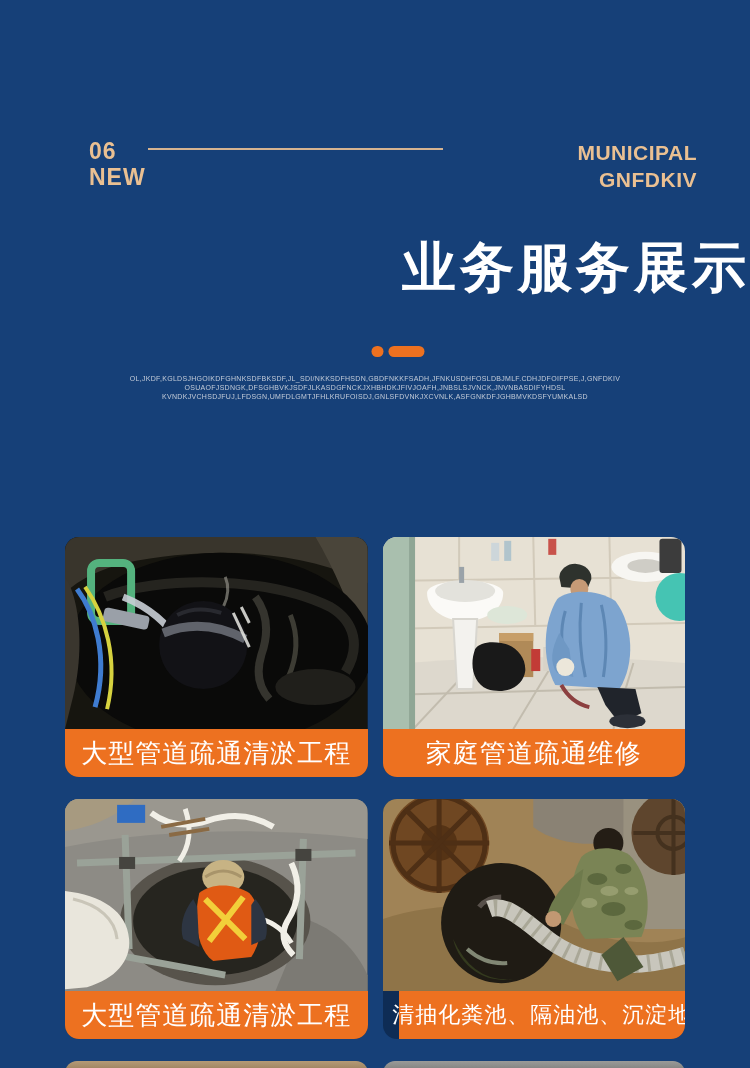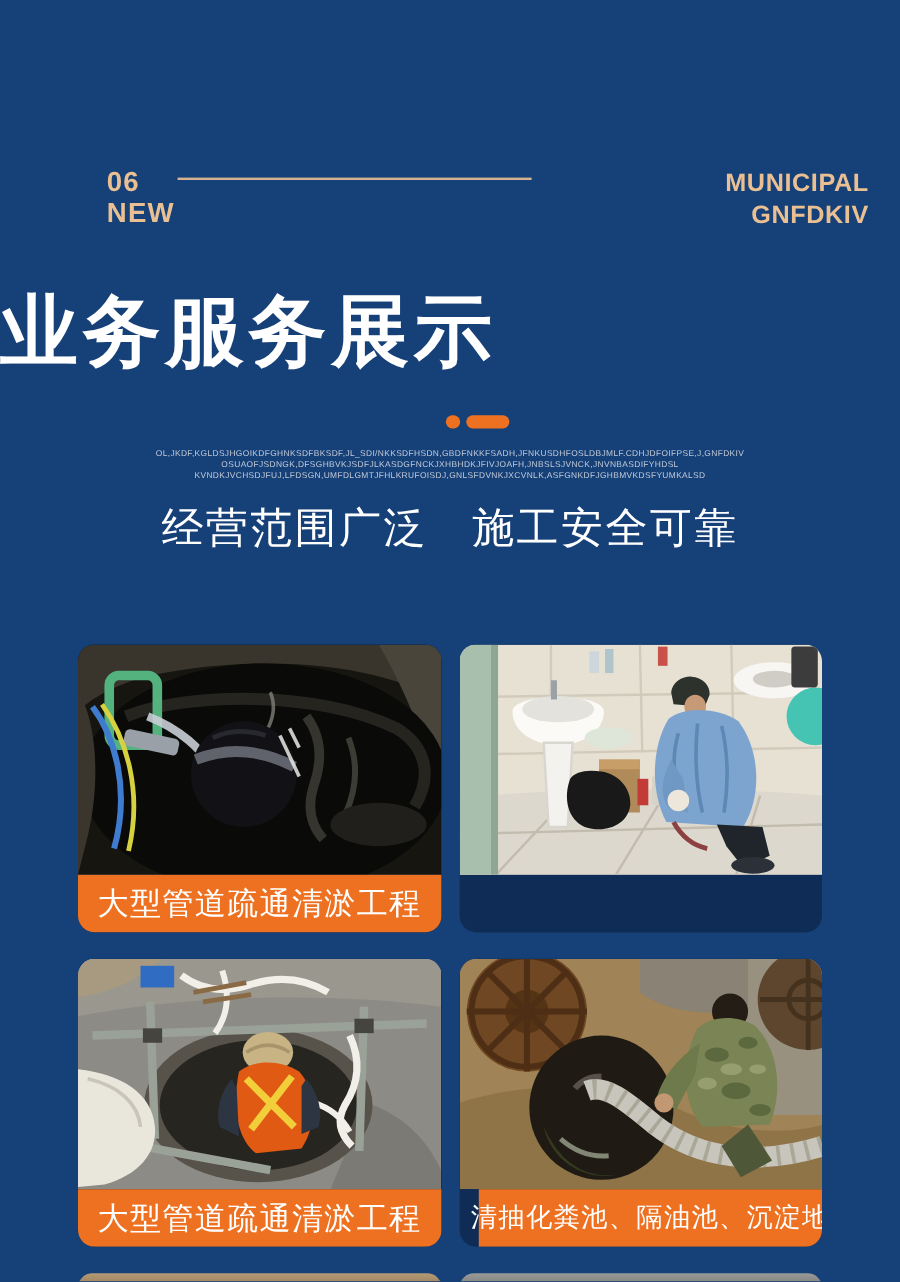--- a/index.html
+++ b/index.html
@@ -10,7 +10,7 @@
   .hdr-index{position:absolute;left:89px;top:138px;color:#EAC092;font-weight:bold;
              font-size:23px;line-height:1.15;letter-spacing:1px;}
   .hdr-line{position:absolute;left:148px;top:148px;width:295px;height:2px;background:#EAC092;opacity:.9;}
-  .hdr-right{position:absolute;right:26px;top:140px;text-align:right;color:#EAC092;
+  .hdr-right{position:absolute;right:53px;top:140px;text-align:right;color:#EAC092;
              font-weight:bold;font-size:21px;line-height:1.28;letter-spacing:.5px;}
 
   

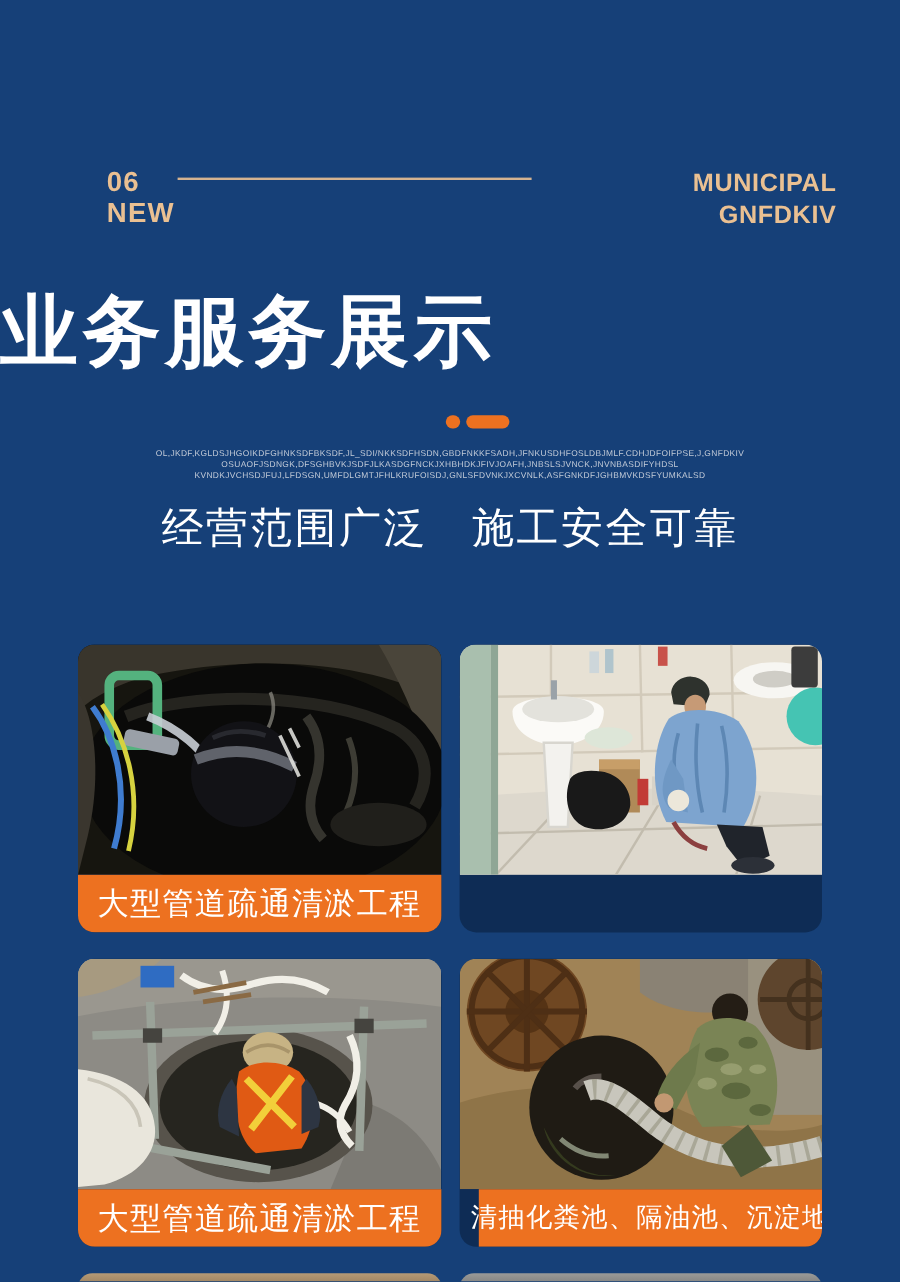--- a/index.html
+++ b/index.html
@@ -14,8 +14,8 @@
              font-weight:bold;font-size:21px;line-height:1.28;letter-spacing:.5px;}
 
   
-  .title{position:absolute;left:0;right:0;top:232px;text-align:left;color:#ffffff;
-         font-size:65px;font-weight:900;letter-spacing:4px;}
+  .title{position:absolute;left:0;right:0;top:232px;text-align:right;color:#ffffff;
+         font-size:54px;font-weight:900;letter-spacing:4px;}
   .dashes{position:absolute;left:50%;top:346px;transform:translateX(calc(-50% + 23px));
           display:flex;align-items:center;gap:5px;}
   .dash-dot{width:12px;height:11px;border-radius:6px;background:#ED7120;}

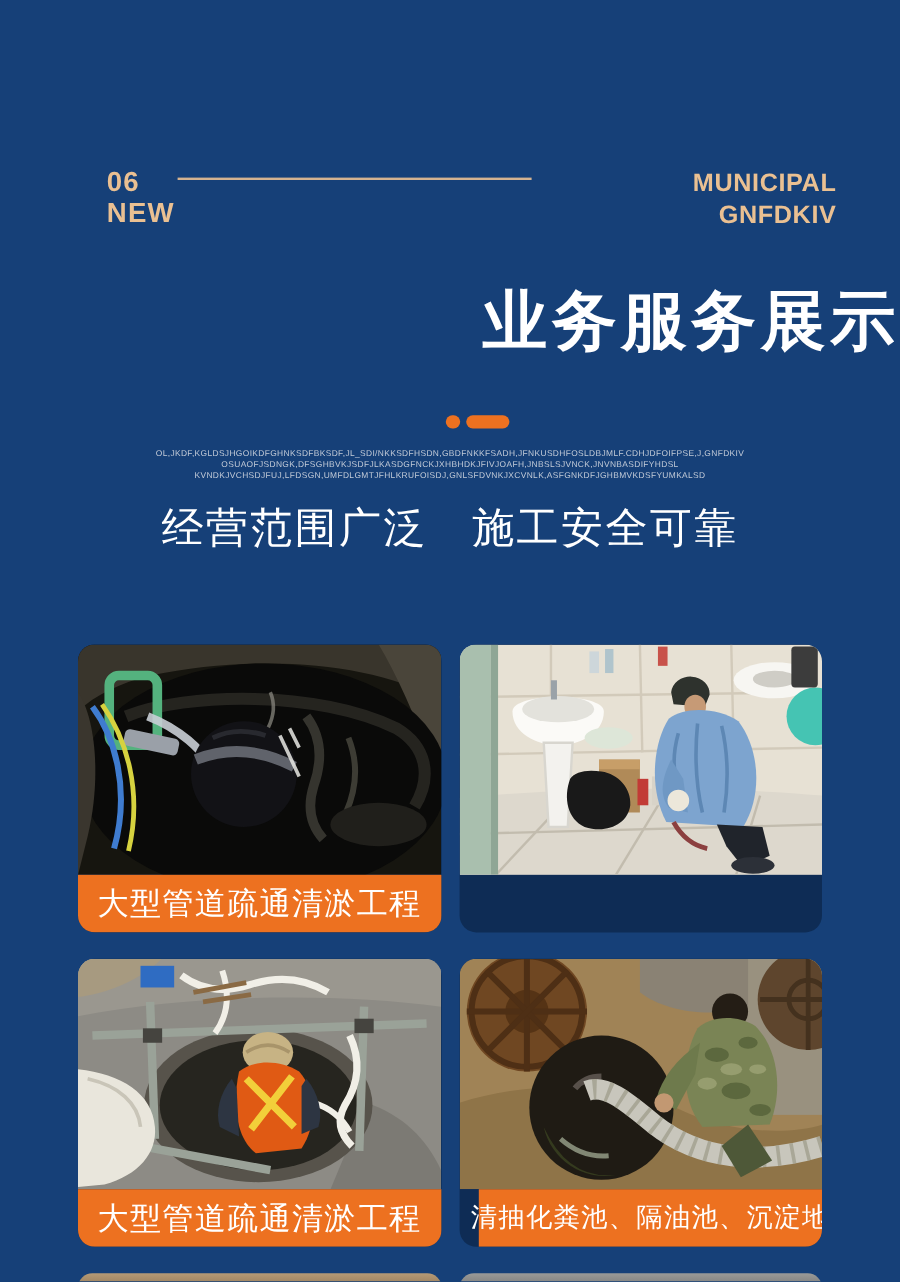--- a/index.html
+++ b/index.html
@@ -68,7 +68,6 @@
     <div>OSUAOFJSDNGK,DFSGHBVKJSDFJLKASDGFNCKJXHBHDKJFIVJOAFH,JNBSLSJVNCK,JNVNBASDIFYHDSL</div>
     <div>KVNDKJVCHSDJFUJ,LFDSGN,UMFDLGMTJFHLKRUFOISDJ,GNLSFDVNKJXCVNLK,ASFGNKDFJGHBMVKDSFYUMKALSD</div>
   </div>
-  <div class="subtitle">经营范围广泛　施工安全可靠</div>
 
   <section class="cards">
 

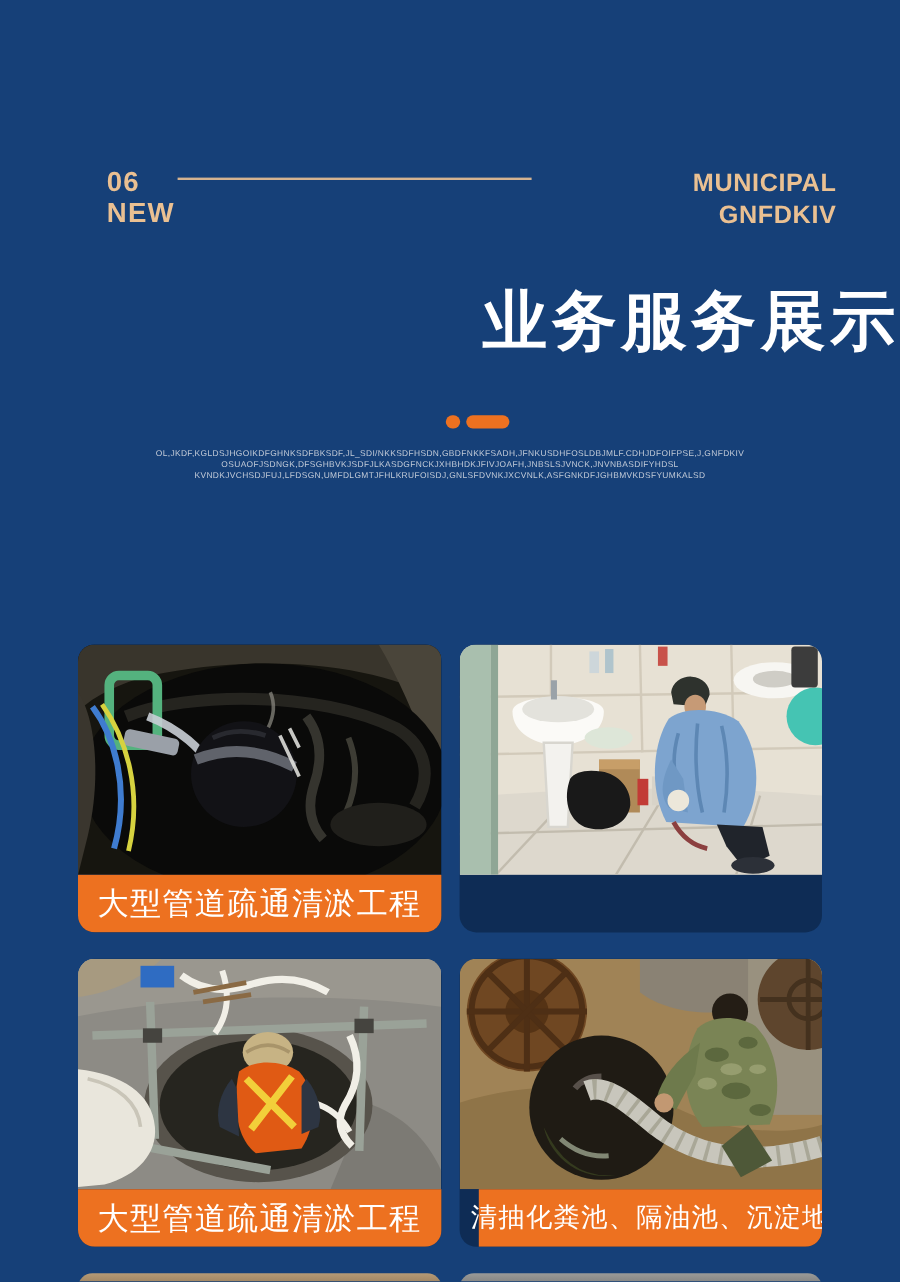--- a/index.html
+++ b/index.html
@@ -146,6 +146,7 @@
           <path d="M178,148 q10,18 28,22" stroke="#8c4040" stroke-width="4" fill="none"></path>
         </svg>
       </div>
+      <figcaption class="card-label">家庭管道疏通维修</figcaption>
     </figure>
 
     <figure class="card">

